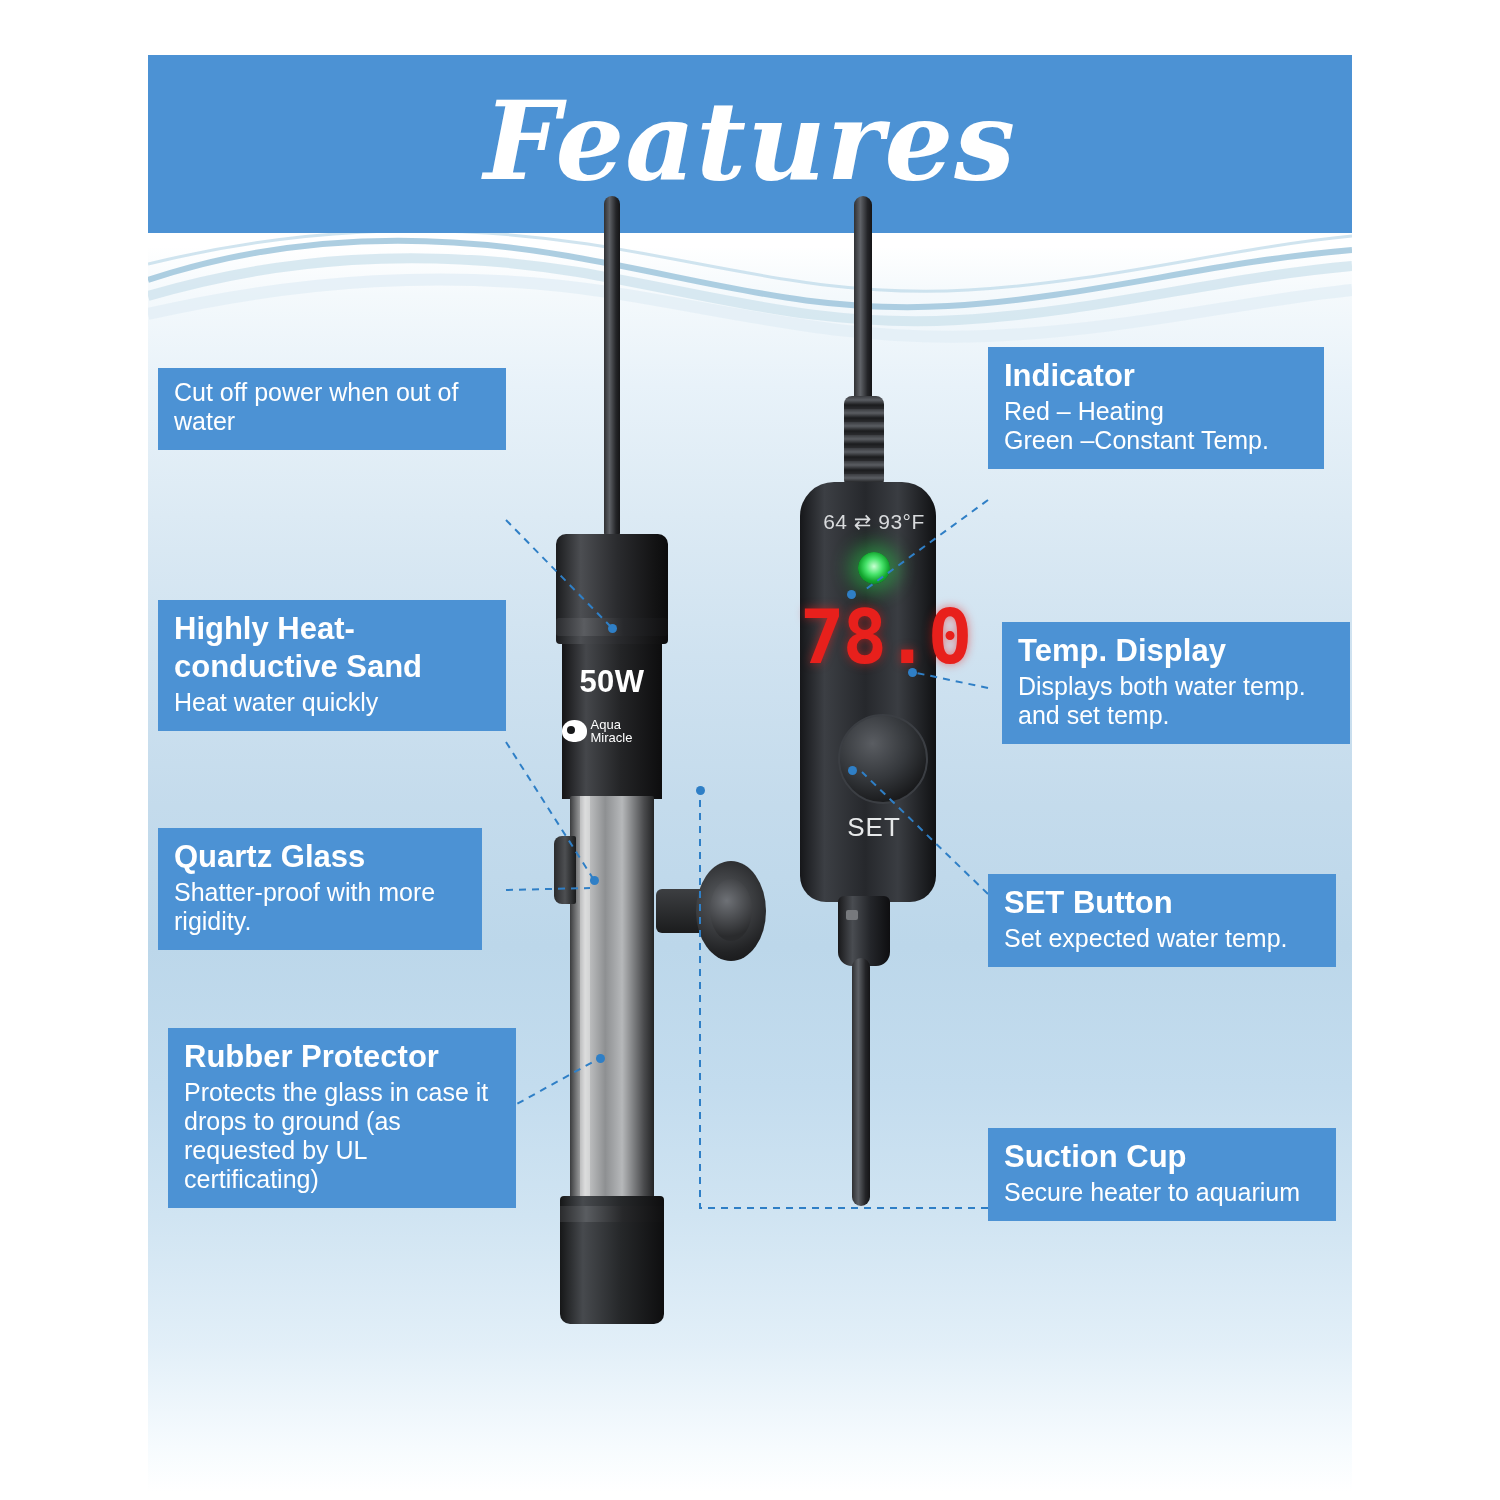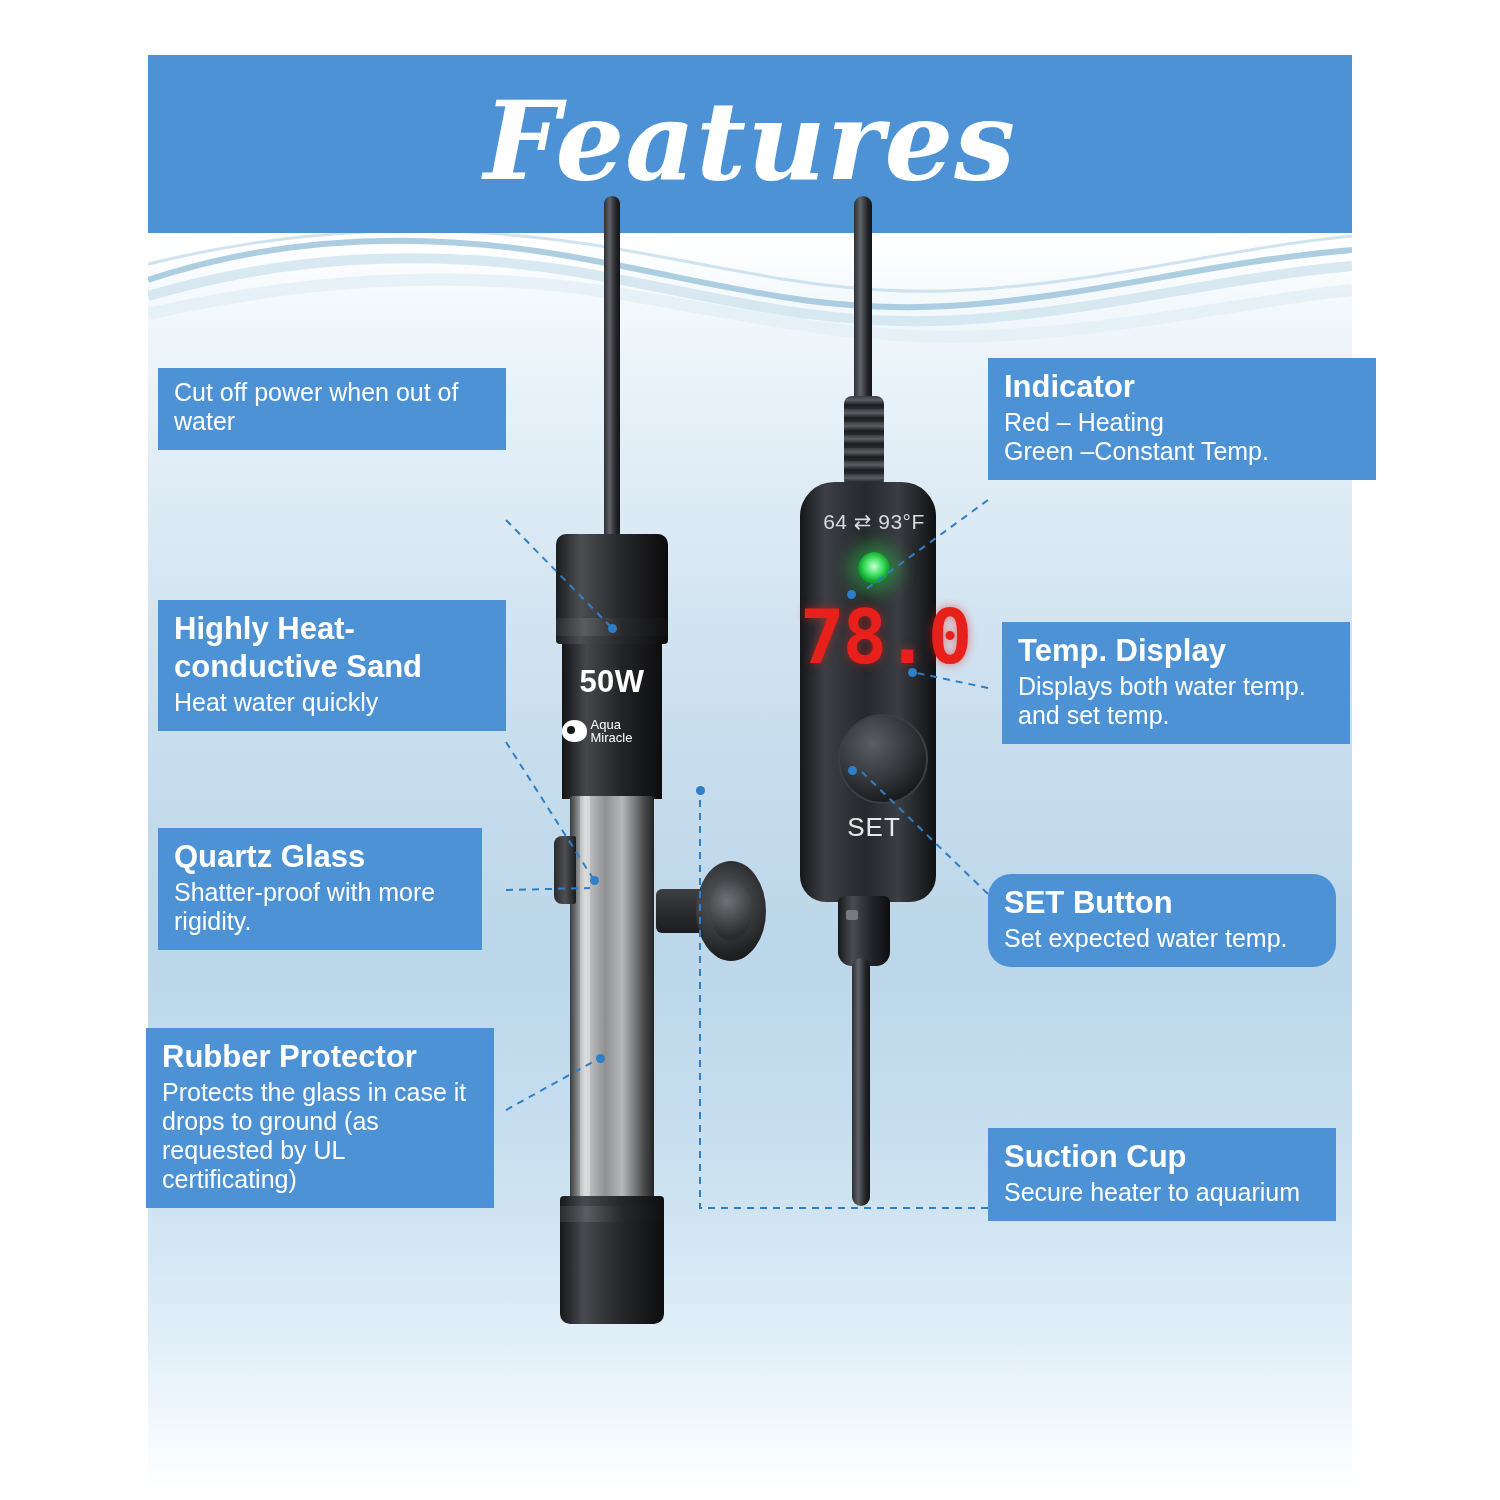--- a/index.html
+++ b/index.html
@@ -346,7 +346,7 @@
   .co-quartz  { left: 158px; top: 828px;  width: 324px; }
   .co-rubber  { left: 146px; top: 1028px; width: 348px; }
 
-  .co-indicator { left: 988px; top: 358px;  width: 388px; }
+  .co-indicator { left: 988px; top: 347px;  width: 336px; }
   .co-temp      { left: 988px; top: 622px;  width: 348px; margin-left: 14px; }
   .co-set       { left: 988px; top: 874px;  width: 348px; border-radius: 23px; }
   .co-suction   { left: 988px; top: 1128px; width: 348px; }

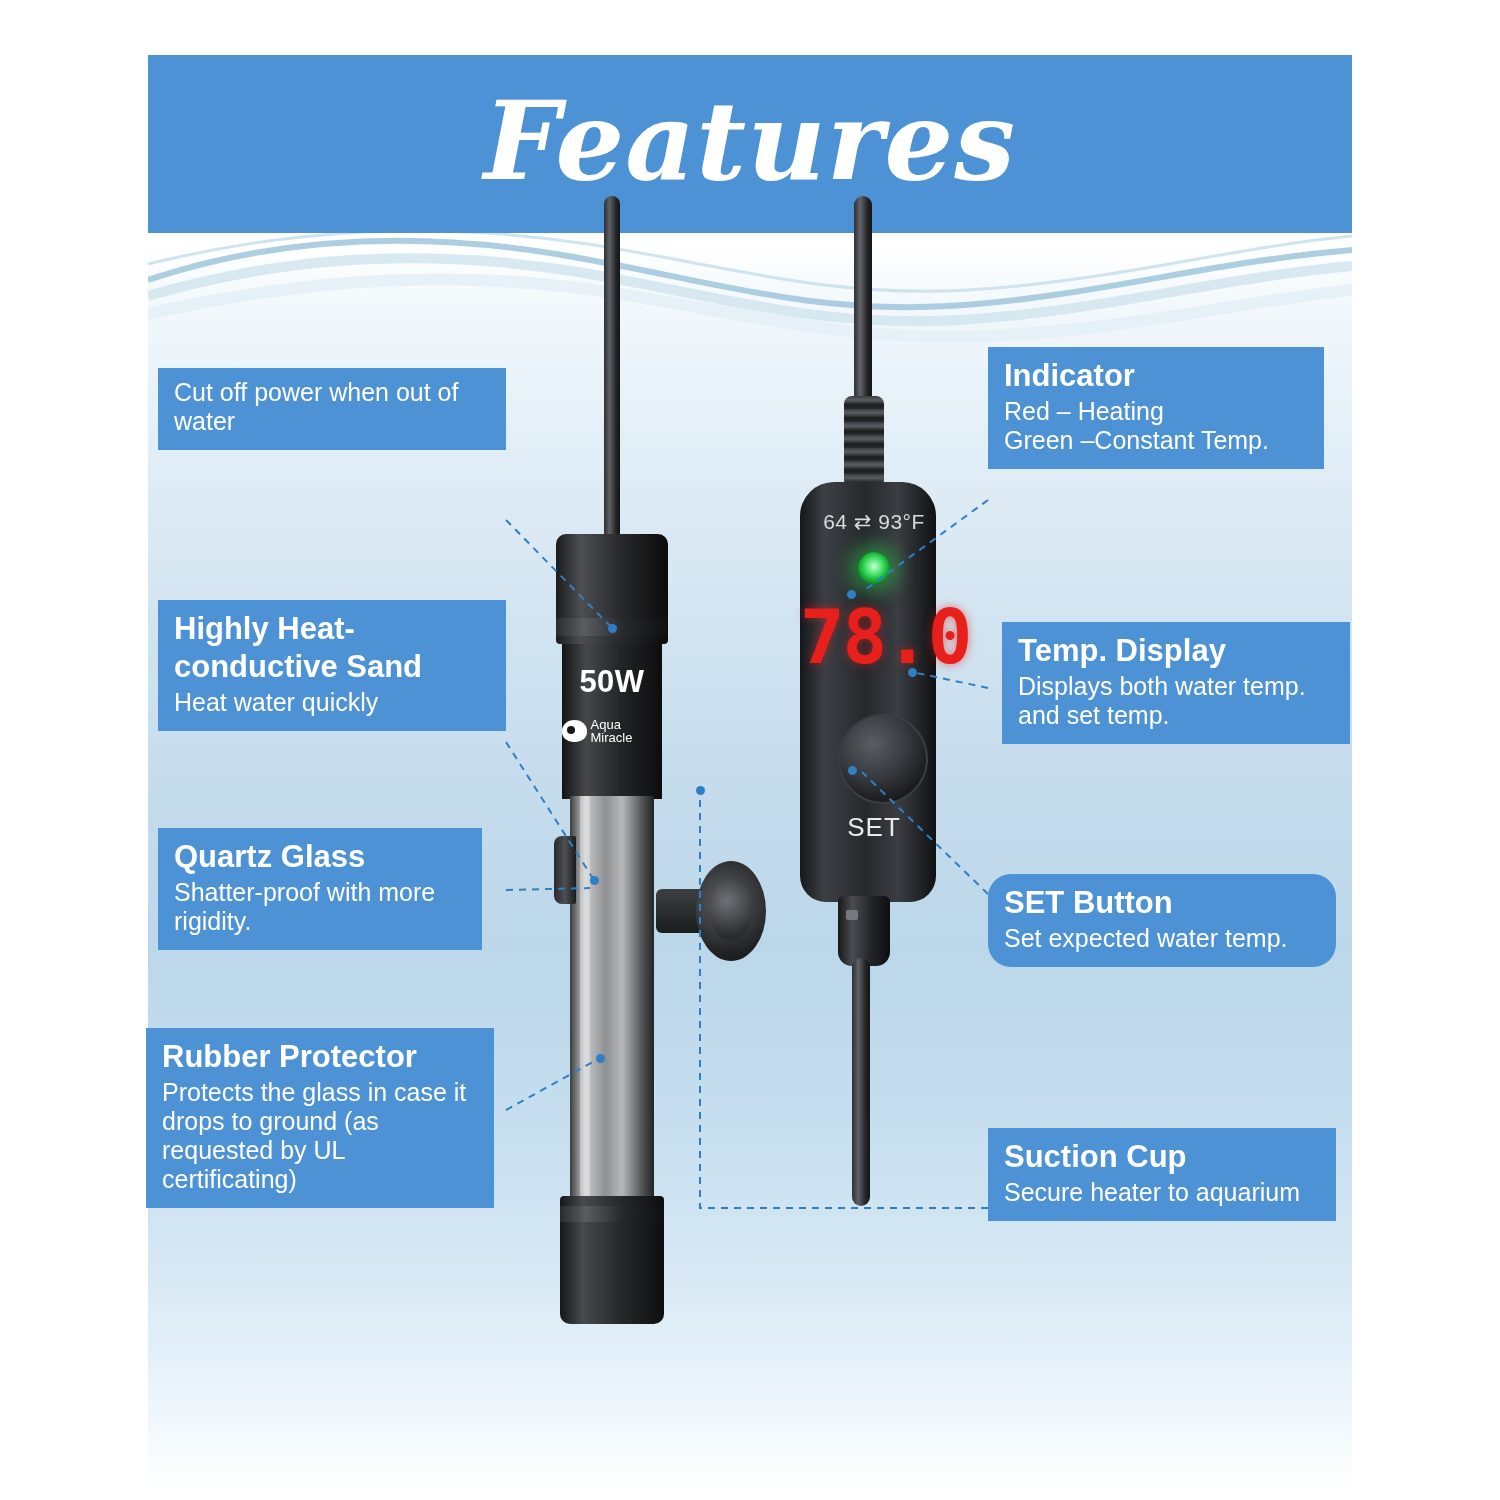--- a/index.html
+++ b/index.html
@@ -348,7 +348,7 @@
 
   .co-indicator { left: 988px; top: 347px;  width: 336px; }
   .co-temp      { left: 988px; top: 622px;  width: 348px; margin-left: 14px; }
-  .co-set       { left: 988px; top: 874px;  width: 348px; border-radius: 23px; }
+  .co-set       { left: 988px; top: 874px;  width: 348px; }
   .co-suction   { left: 988px; top: 1128px; width: 348px; }
 
   

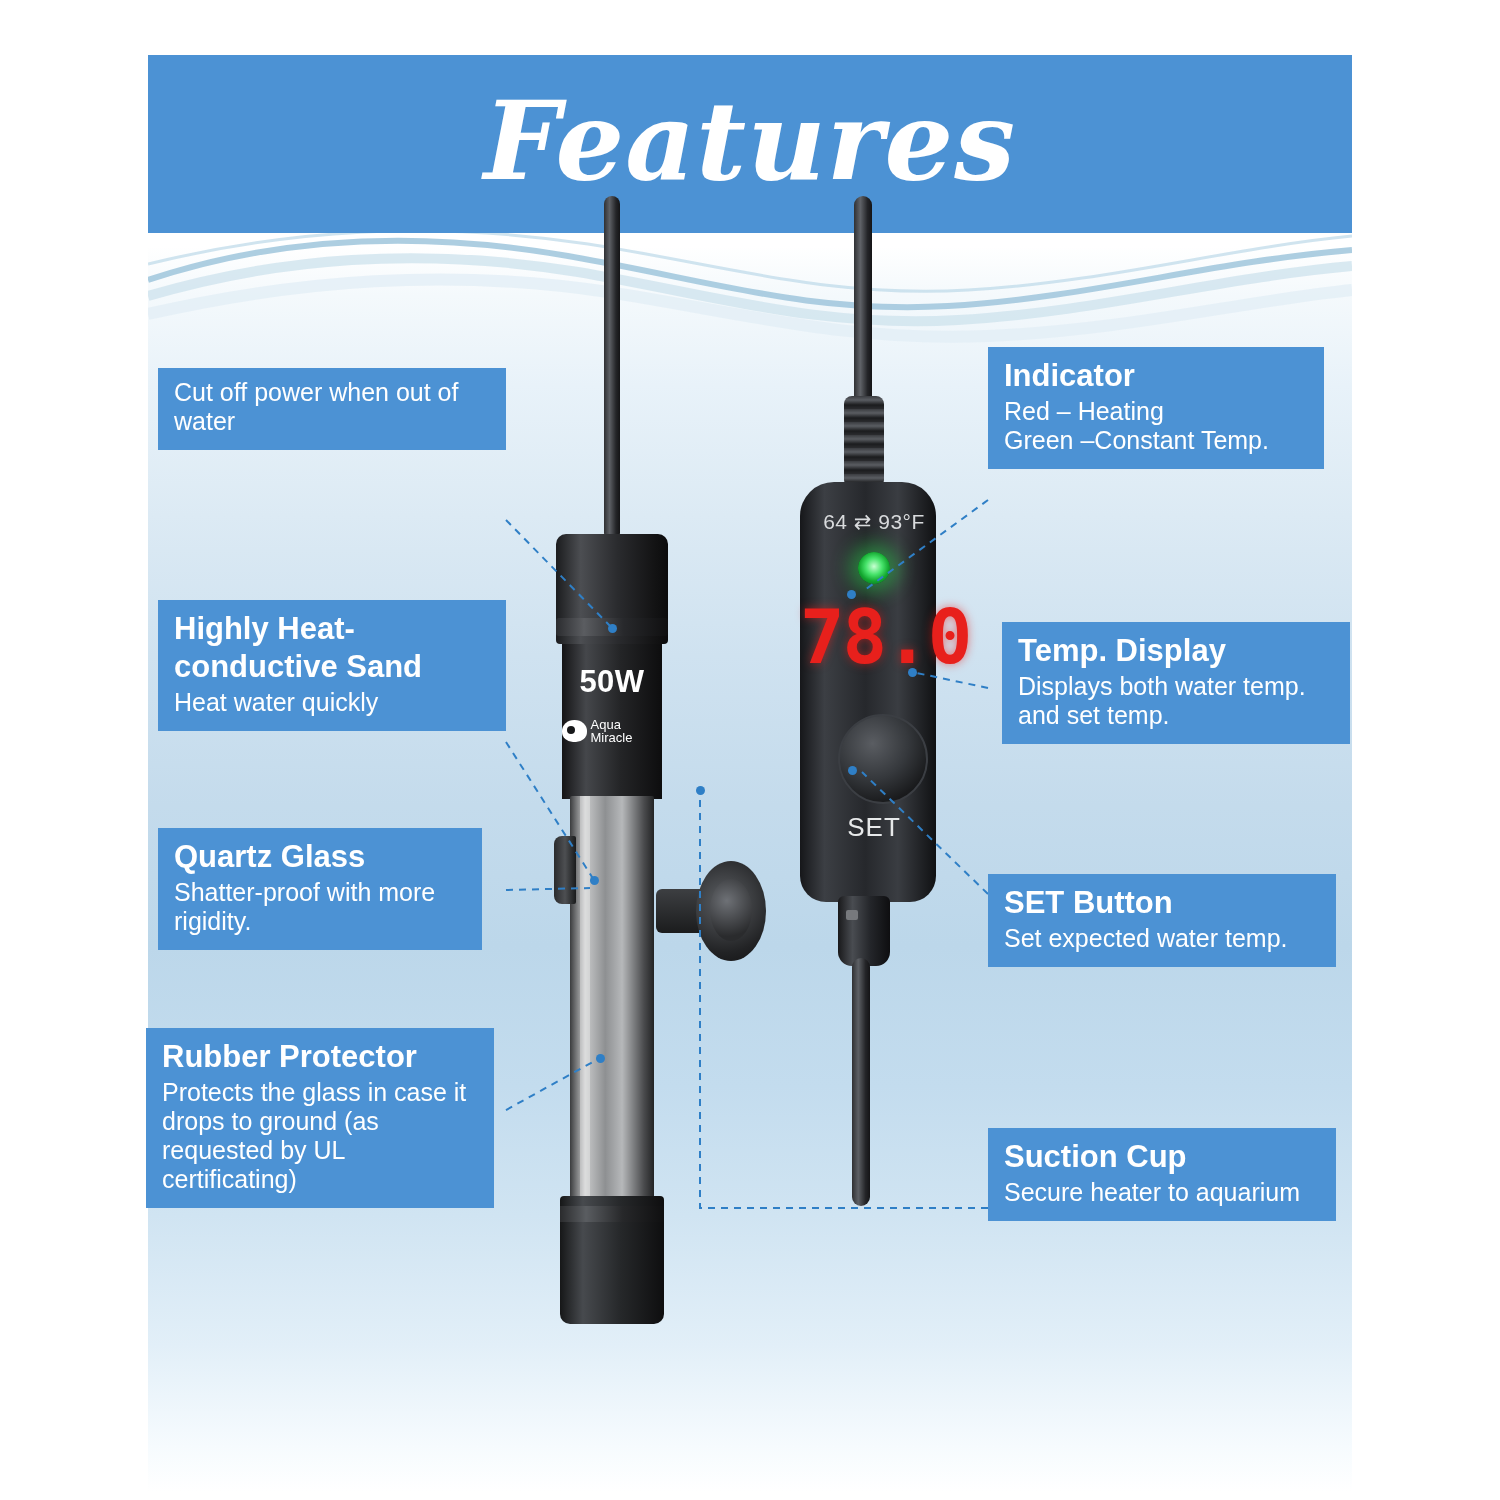--- a/index.html
+++ b/index.html
@@ -344,7 +344,7 @@
   .co-water   { left: 158px; top: 368px;  width: 348px; }
   .co-sand    { left: 158px; top: 600px;  width: 348px; }
   .co-quartz  { left: 158px; top: 828px;  width: 324px; }
-  .co-rubber  { left: 146px; top: 1028px; width: 348px; }
+  .co-rubber  { left: 168px; top: 1028px; width: 348px; }
 
   .co-indicator { left: 988px; top: 347px;  width: 336px; }
   .co-temp      { left: 988px; top: 622px;  width: 348px; margin-left: 14px; }

